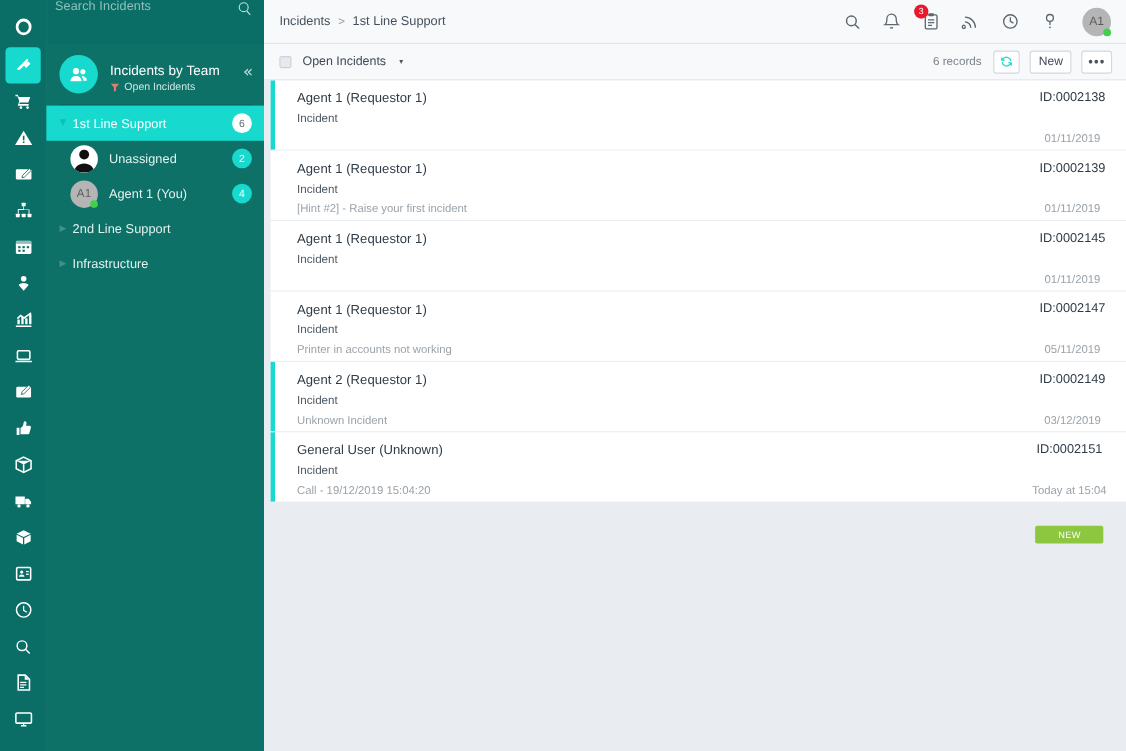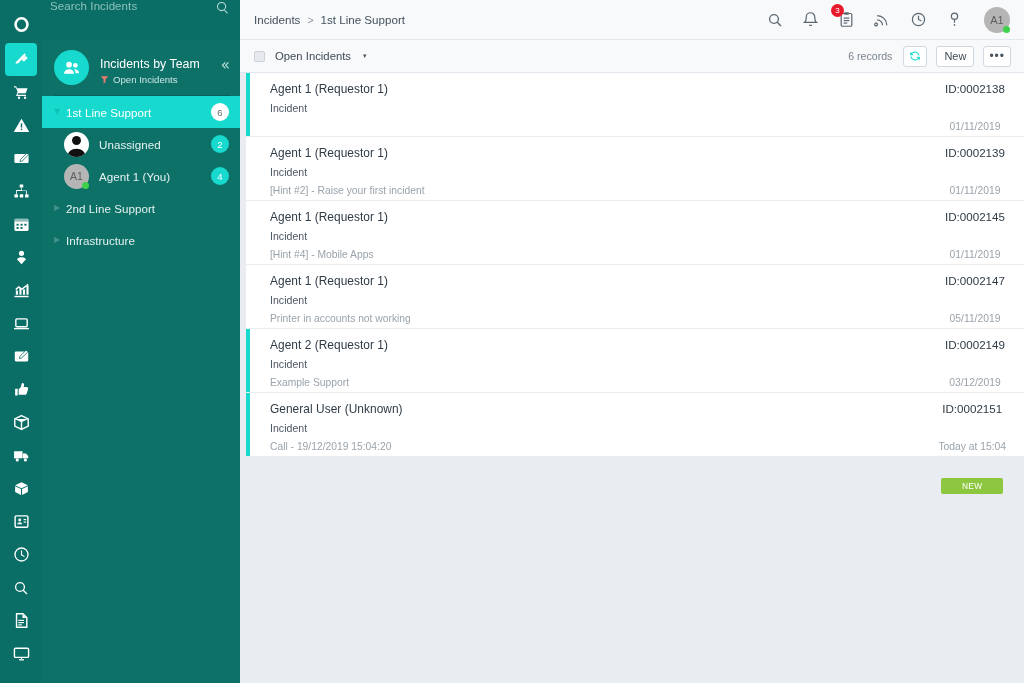--- a/index.html
+++ b/index.html
@@ -611,7 +611,6 @@
           <div class="card-body">
             <div class="c-title">Agent 1 (Requestor 1)</div>
             <div class="c-type">Incident</div>
-            <div class="c-desc">[Hint #4] - Mobile Apps</div>
           </div>
           <div class="card-right">
             <div class="c-id">ID:0002145</div>

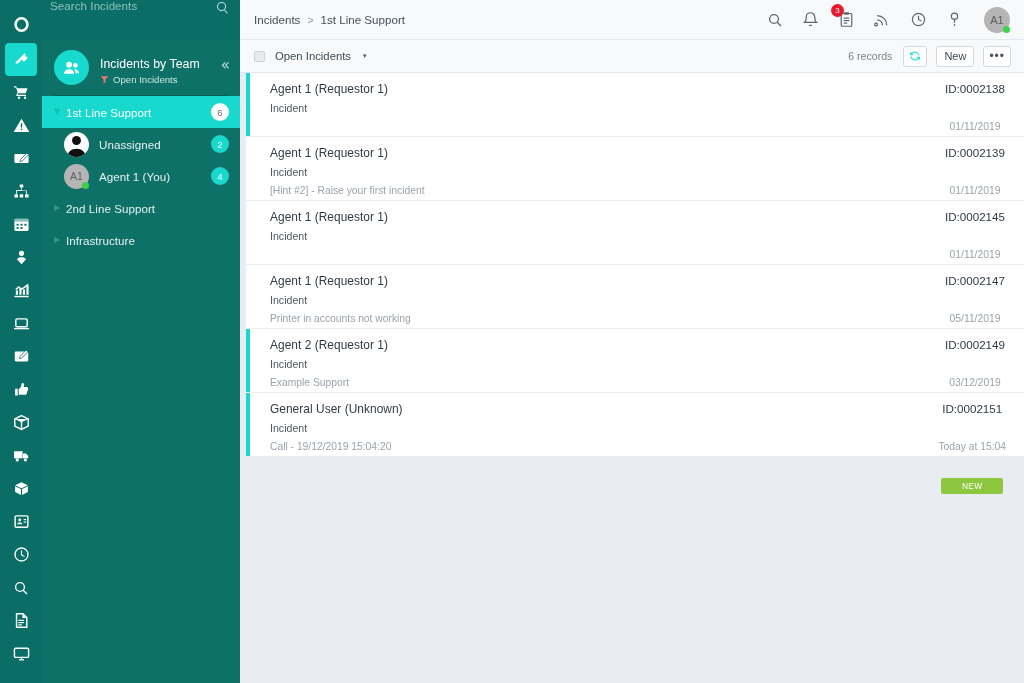--- a/index.html
+++ b/index.html
@@ -634,7 +634,7 @@
           <div class="card-body">
             <div class="c-title">Agent 2 (Requestor 1)</div>
             <div class="c-type">Incident</div>
-            <div class="c-desc">Example Support</div>
+            <div class="c-desc">Unknown Incident</div>
           </div>
           <div class="card-right">
             <div class="c-id">ID:0002149</div>

